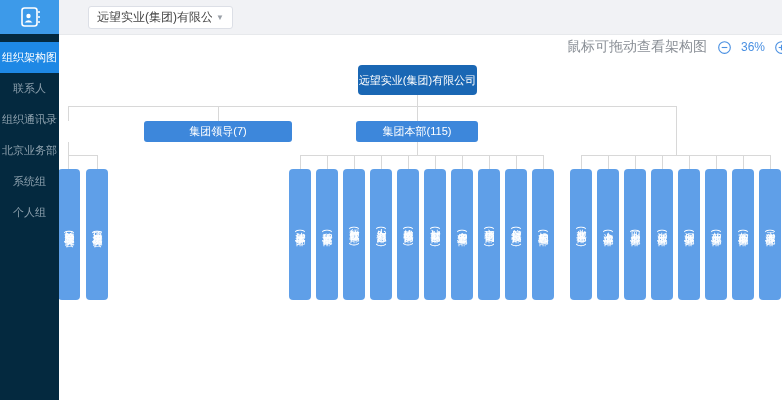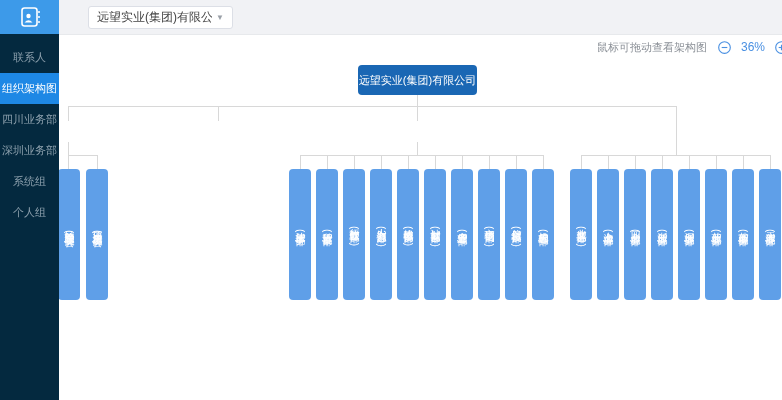--- a/index.html
+++ b/index.html
@@ -29,7 +29,7 @@
   
   #toolbar { position:absolute; right:0; top:36px; height:22px; display:flex;
     align-items:center; z-index:10; }
-  #hint { font-size:11px; color:#8a8f96; margin-right:10px; }
+  #hint { font-size:14px; color:#8a8f96; margin-right:10px; }
   .zoom-btn { width:15px; height:15px; cursor:pointer; }
   #zoom-level { font-size:12px; color:#4a90e2; margin:0 9px; }
 

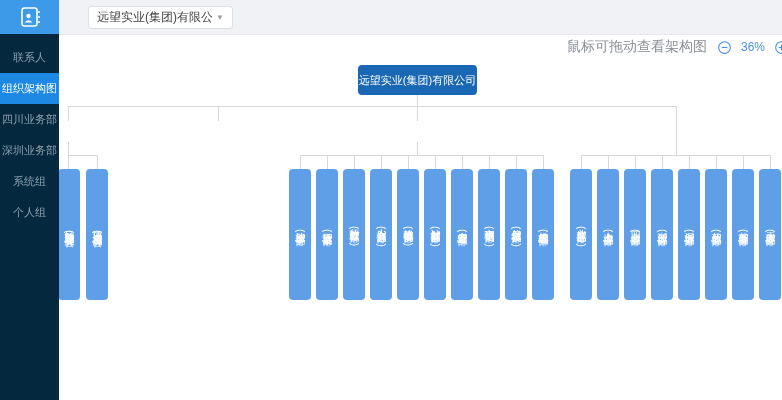--- a/index.html
+++ b/index.html
@@ -149,8 +149,8 @@
       </svg>
     </div>
     <div class="menu">
+      <div class="menu-item active">组织架构图</div>
       <div class="menu-item">联系人</div>
-      <div class="menu-item active">组织架构图</div>
       <div class="menu-item">四川业务部</div>
       <div class="menu-item">深圳业务部</div>
       <div class="menu-item">系统组</div>

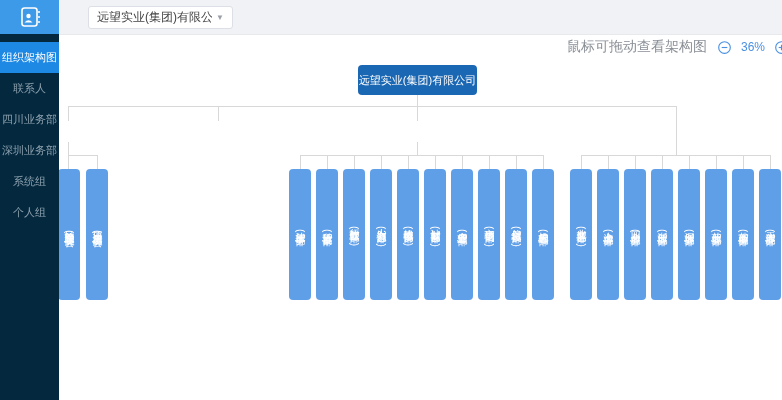--- a/index.html
+++ b/index.html
@@ -151,7 +151,7 @@
     <div class="menu">
       <div class="menu-item active">组织架构图</div>
       <div class="menu-item">联系人</div>
-      <div class="menu-item">四川业务部</div>
+      <div class="menu-item">组织通讯录</div>
       <div class="menu-item">深圳业务部</div>
       <div class="menu-item">系统组</div>
       <div class="menu-item">个人组</div>

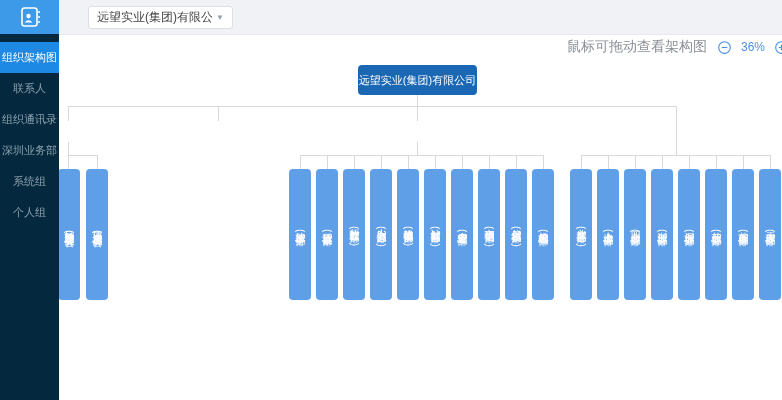--- a/index.html
+++ b/index.html
@@ -91,6 +91,7 @@
 
     <div class="node" id="root-node" style="background:#1a67b4;">远望实业(集团)有限公司</div>
 
+    <div class="node l2-node" style="left:144px;width:148px;background:#3d87db;">集团领导(7)</div>
 
     <div class="node l3-node" style="left:58px;background:#5f9fe8;">风险管理委员会(0)</div>
     <div class="node l3-node" style="left:86px;background:#5f9fe8;">项目决策委员会(0)</div>

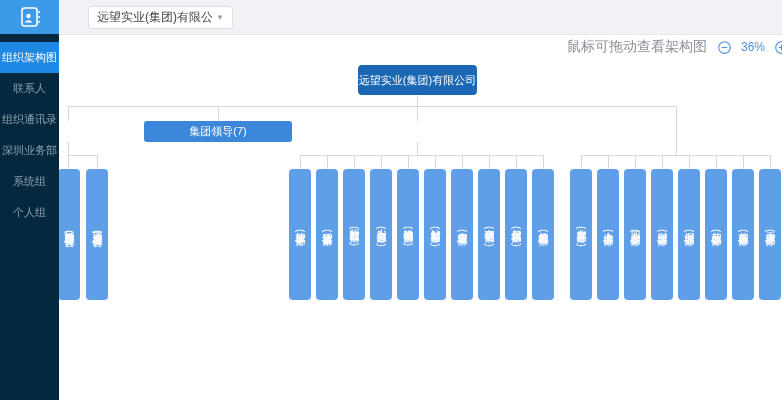--- a/index.html
+++ b/index.html
@@ -92,6 +92,7 @@
     <div class="node" id="root-node" style="background:#1a67b4;">远望实业(集团)有限公司</div>
 
     <div class="node l2-node" style="left:144px;width:148px;background:#3d87db;">集团领导(7)</div>
+    <div class="node l2-node" style="left:356px;width:122px;background:#3d87db;">集团本部(115)</div>
 
     <div class="node l3-node" style="left:58px;background:#5f9fe8;">风险管理委员会(0)</div>
     <div class="node l3-node" style="left:86px;background:#5f9fe8;">项目决策委员会(0)</div>

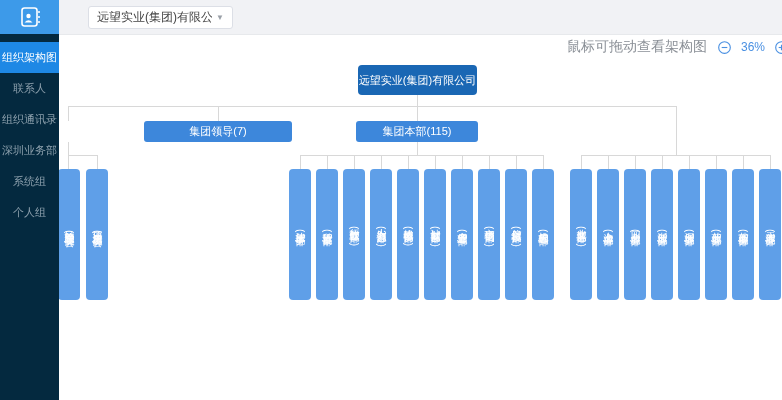--- a/index.html
+++ b/index.html
@@ -154,7 +154,7 @@
       <div class="menu-item active">组织架构图</div>
       <div class="menu-item">联系人</div>
       <div class="menu-item">组织通讯录</div>
-      <div class="menu-item">深圳业务部</div>
+      <div class="menu-item">北京业务部</div>
       <div class="menu-item">系统组</div>
       <div class="menu-item">个人组</div>
     </div>

